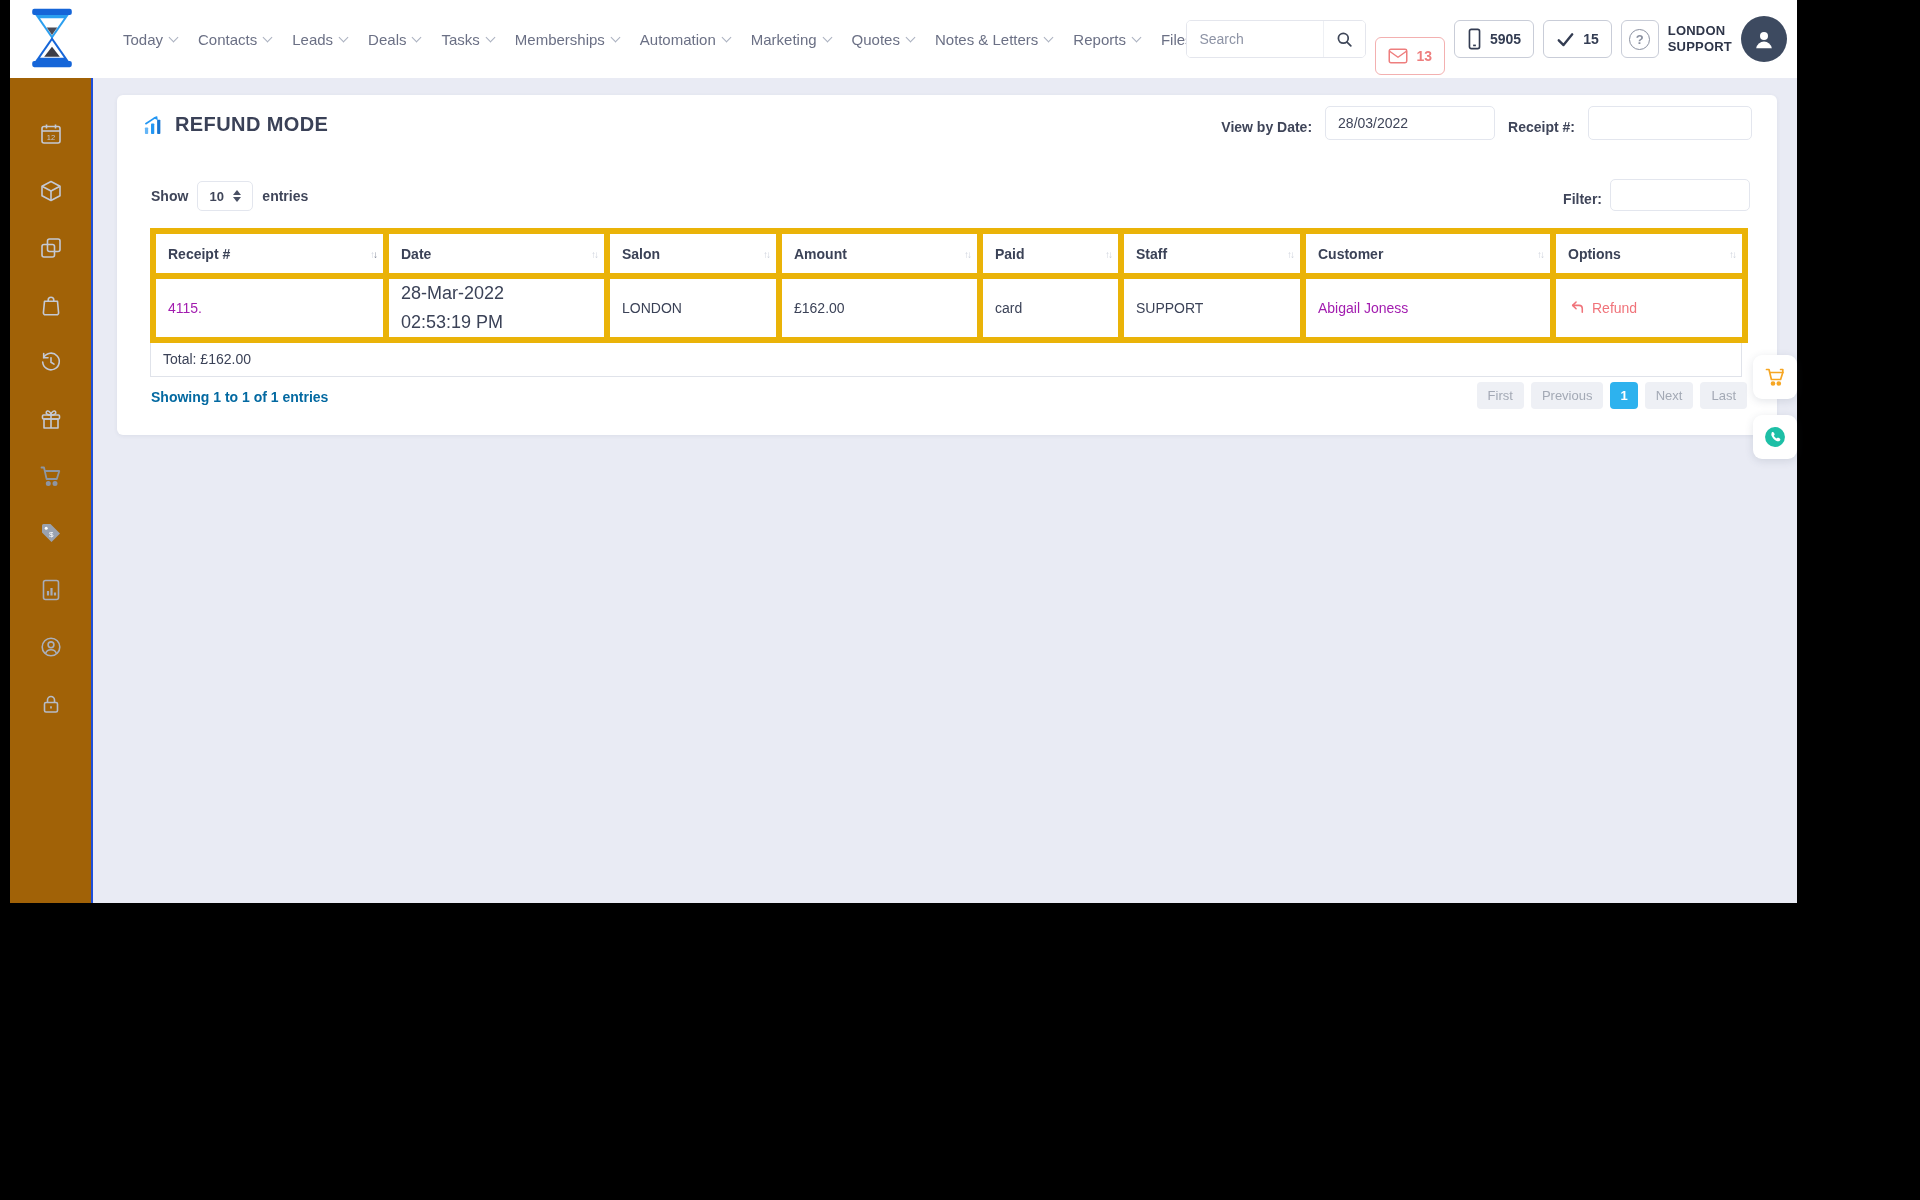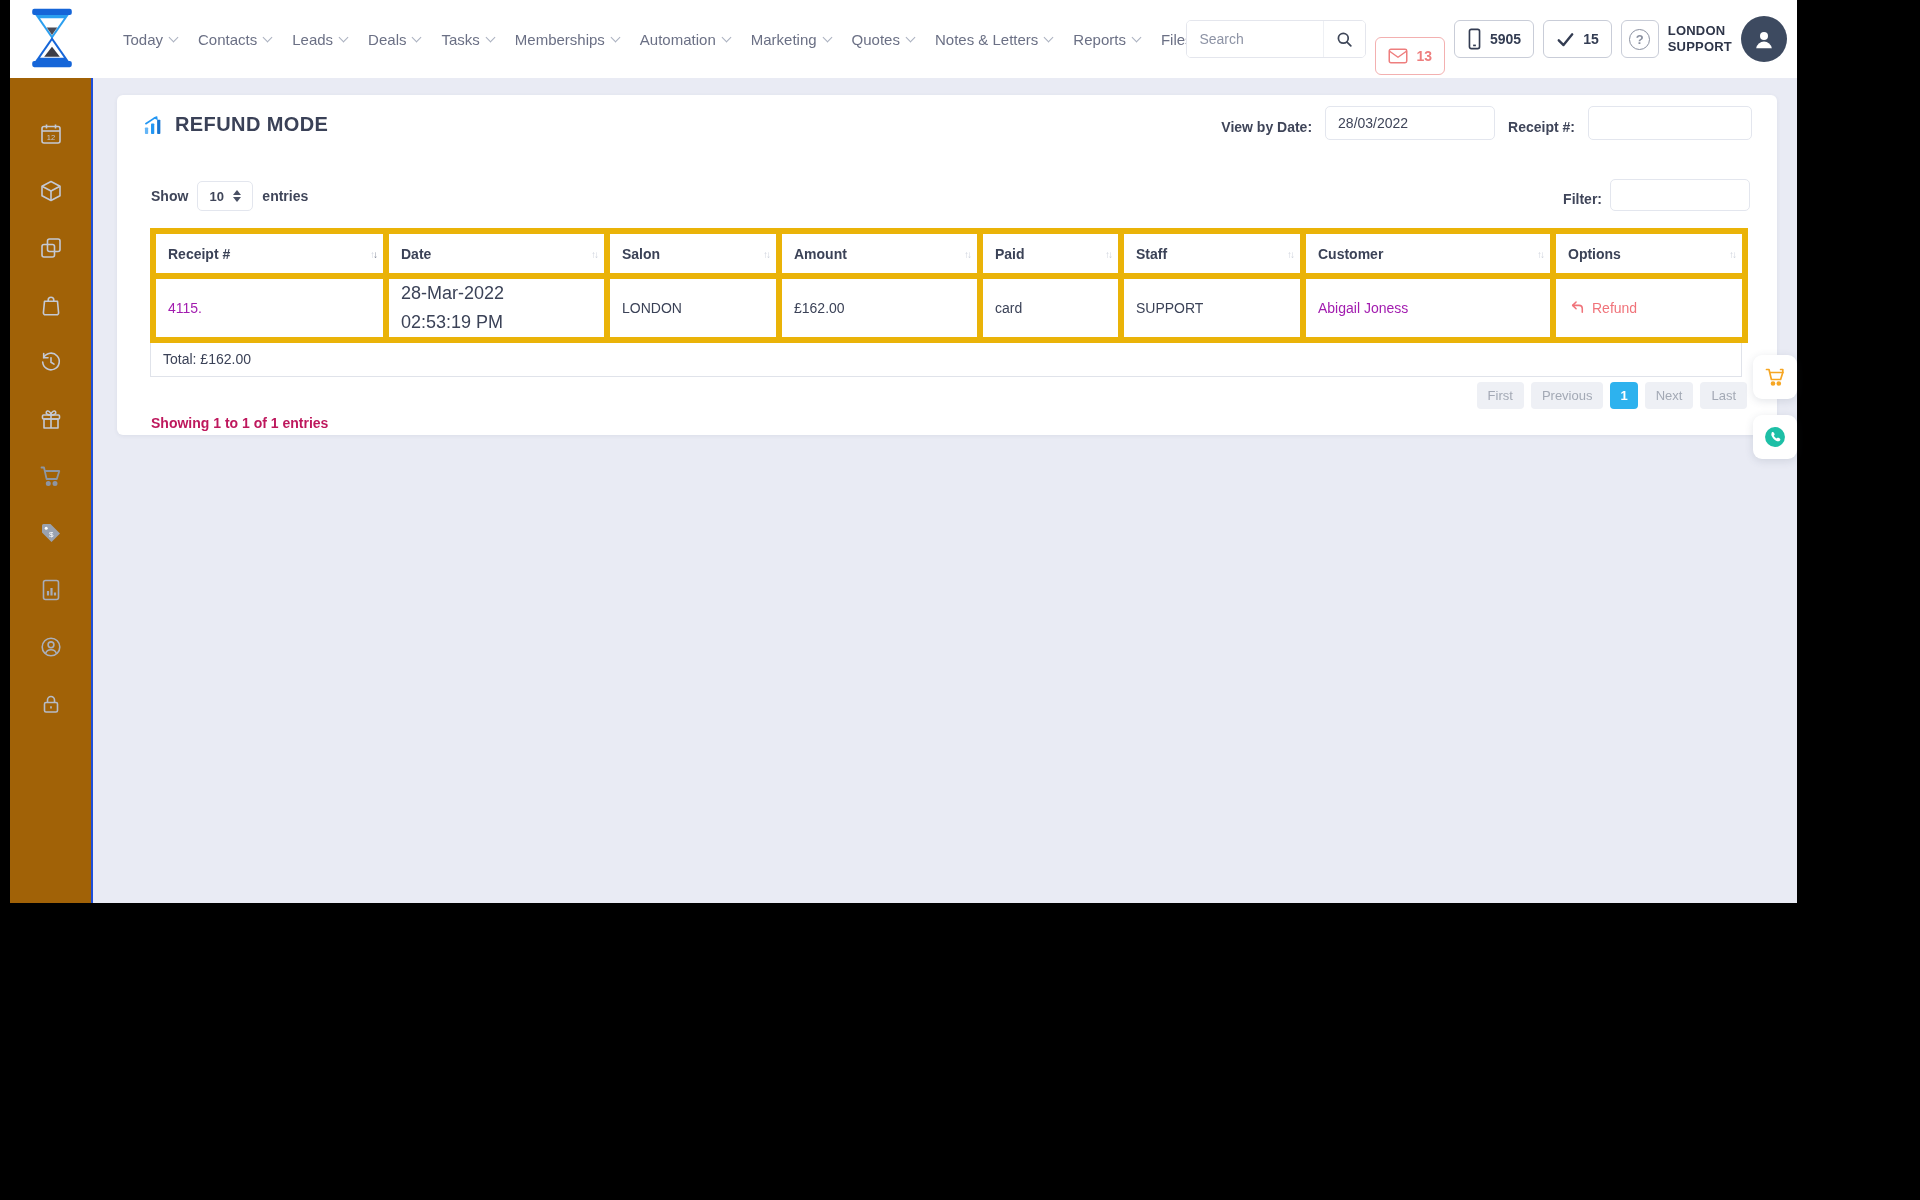--- a/index.html
+++ b/index.html
@@ -60,7 +60,7 @@
   .refund { display:flex; align-items:center; gap:7px; color:#f0737a; font-size:14px; cursor:pointer; }
   .total-box { border:1px solid #e0e3ea; border-top:none; height:34px; line-height:33px; padding-left:12px; font-size:14px; color:#3b4257; background:#fff; }
 
-  .summary { position:absolute; left:34px; top:294px; font-size:14px; font-weight:600; color:#be185d;margin-top:26px; }
+  .summary { position:absolute; left:34px; top:294px; font-size:14px; font-weight:600; color:#0369a1; }
   .pagination { position:absolute; right:30px; top:287px; display:flex; gap:7px; }
   .page-btn { height:27px; padding:0 11px; border-radius:4px; background:#eef0f5; color:#a3a9b5; font-size:13px; display:flex; align-items:center; cursor:pointer; }
   .page-btn.active { background:#2db2ee; color:#fff; font-weight:700; padding:0 10px; }

